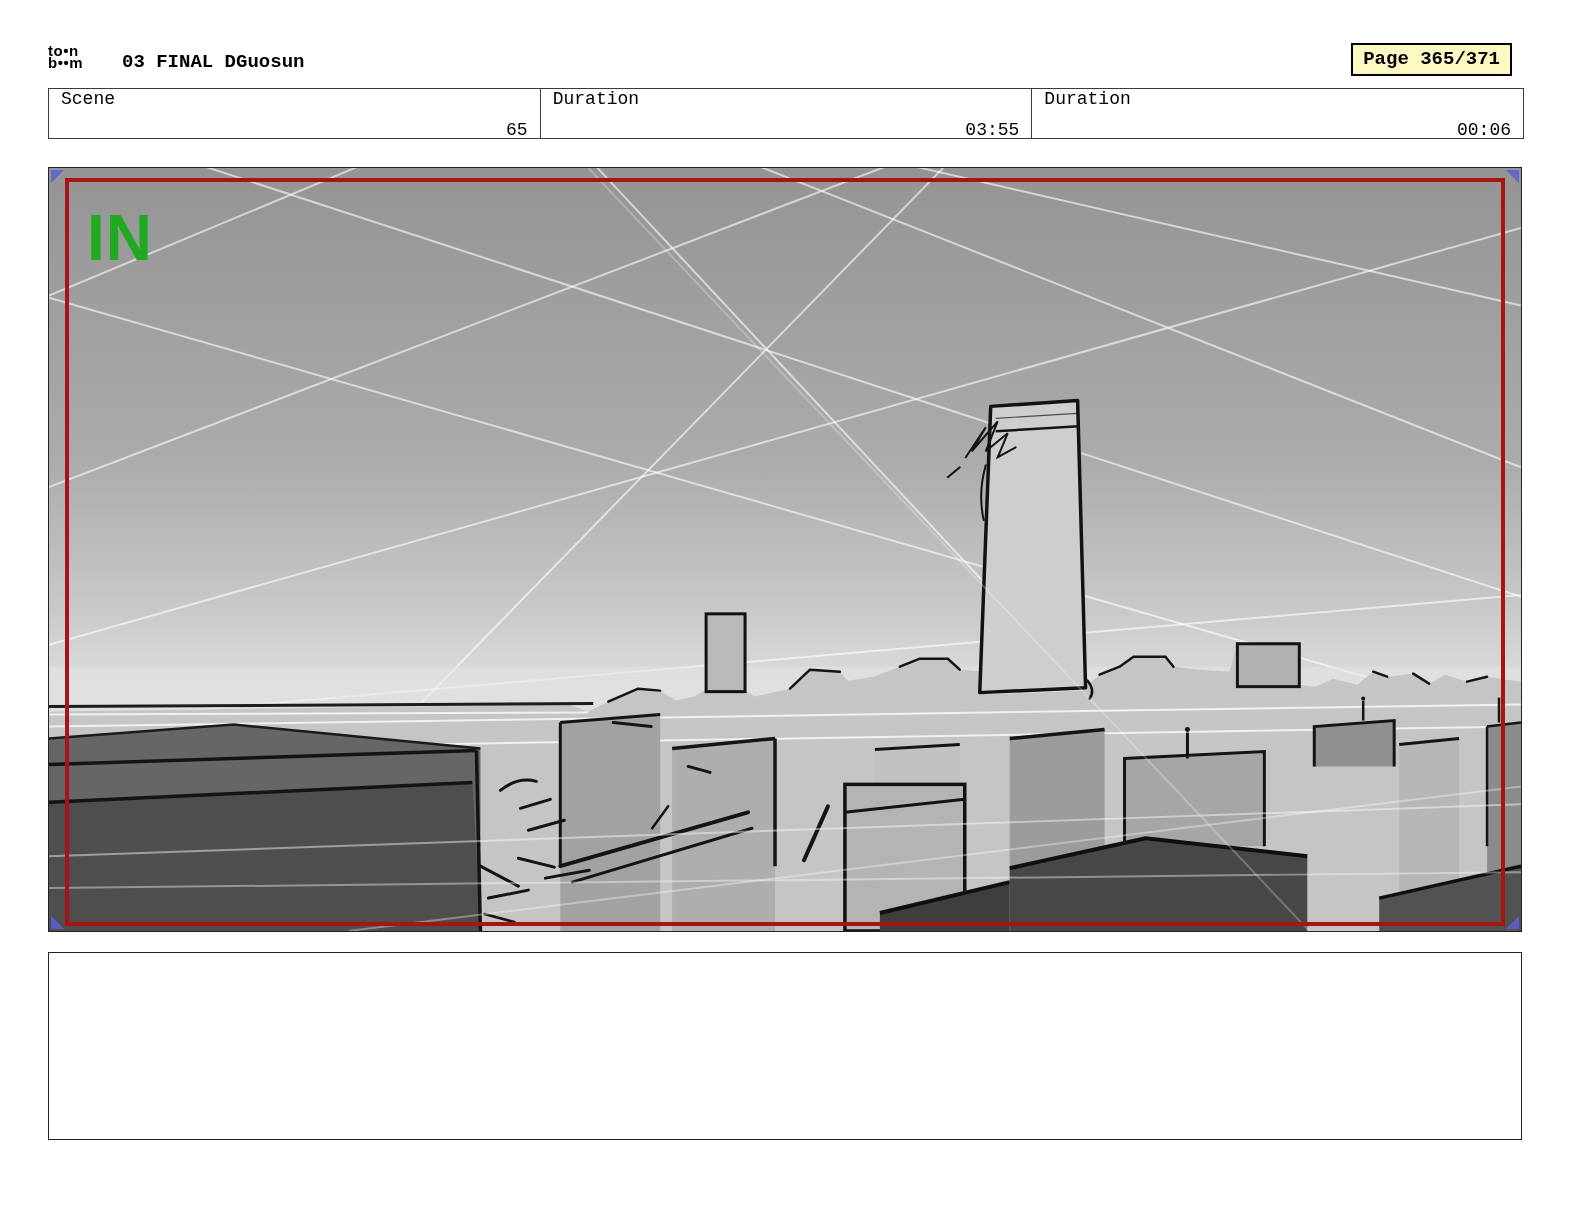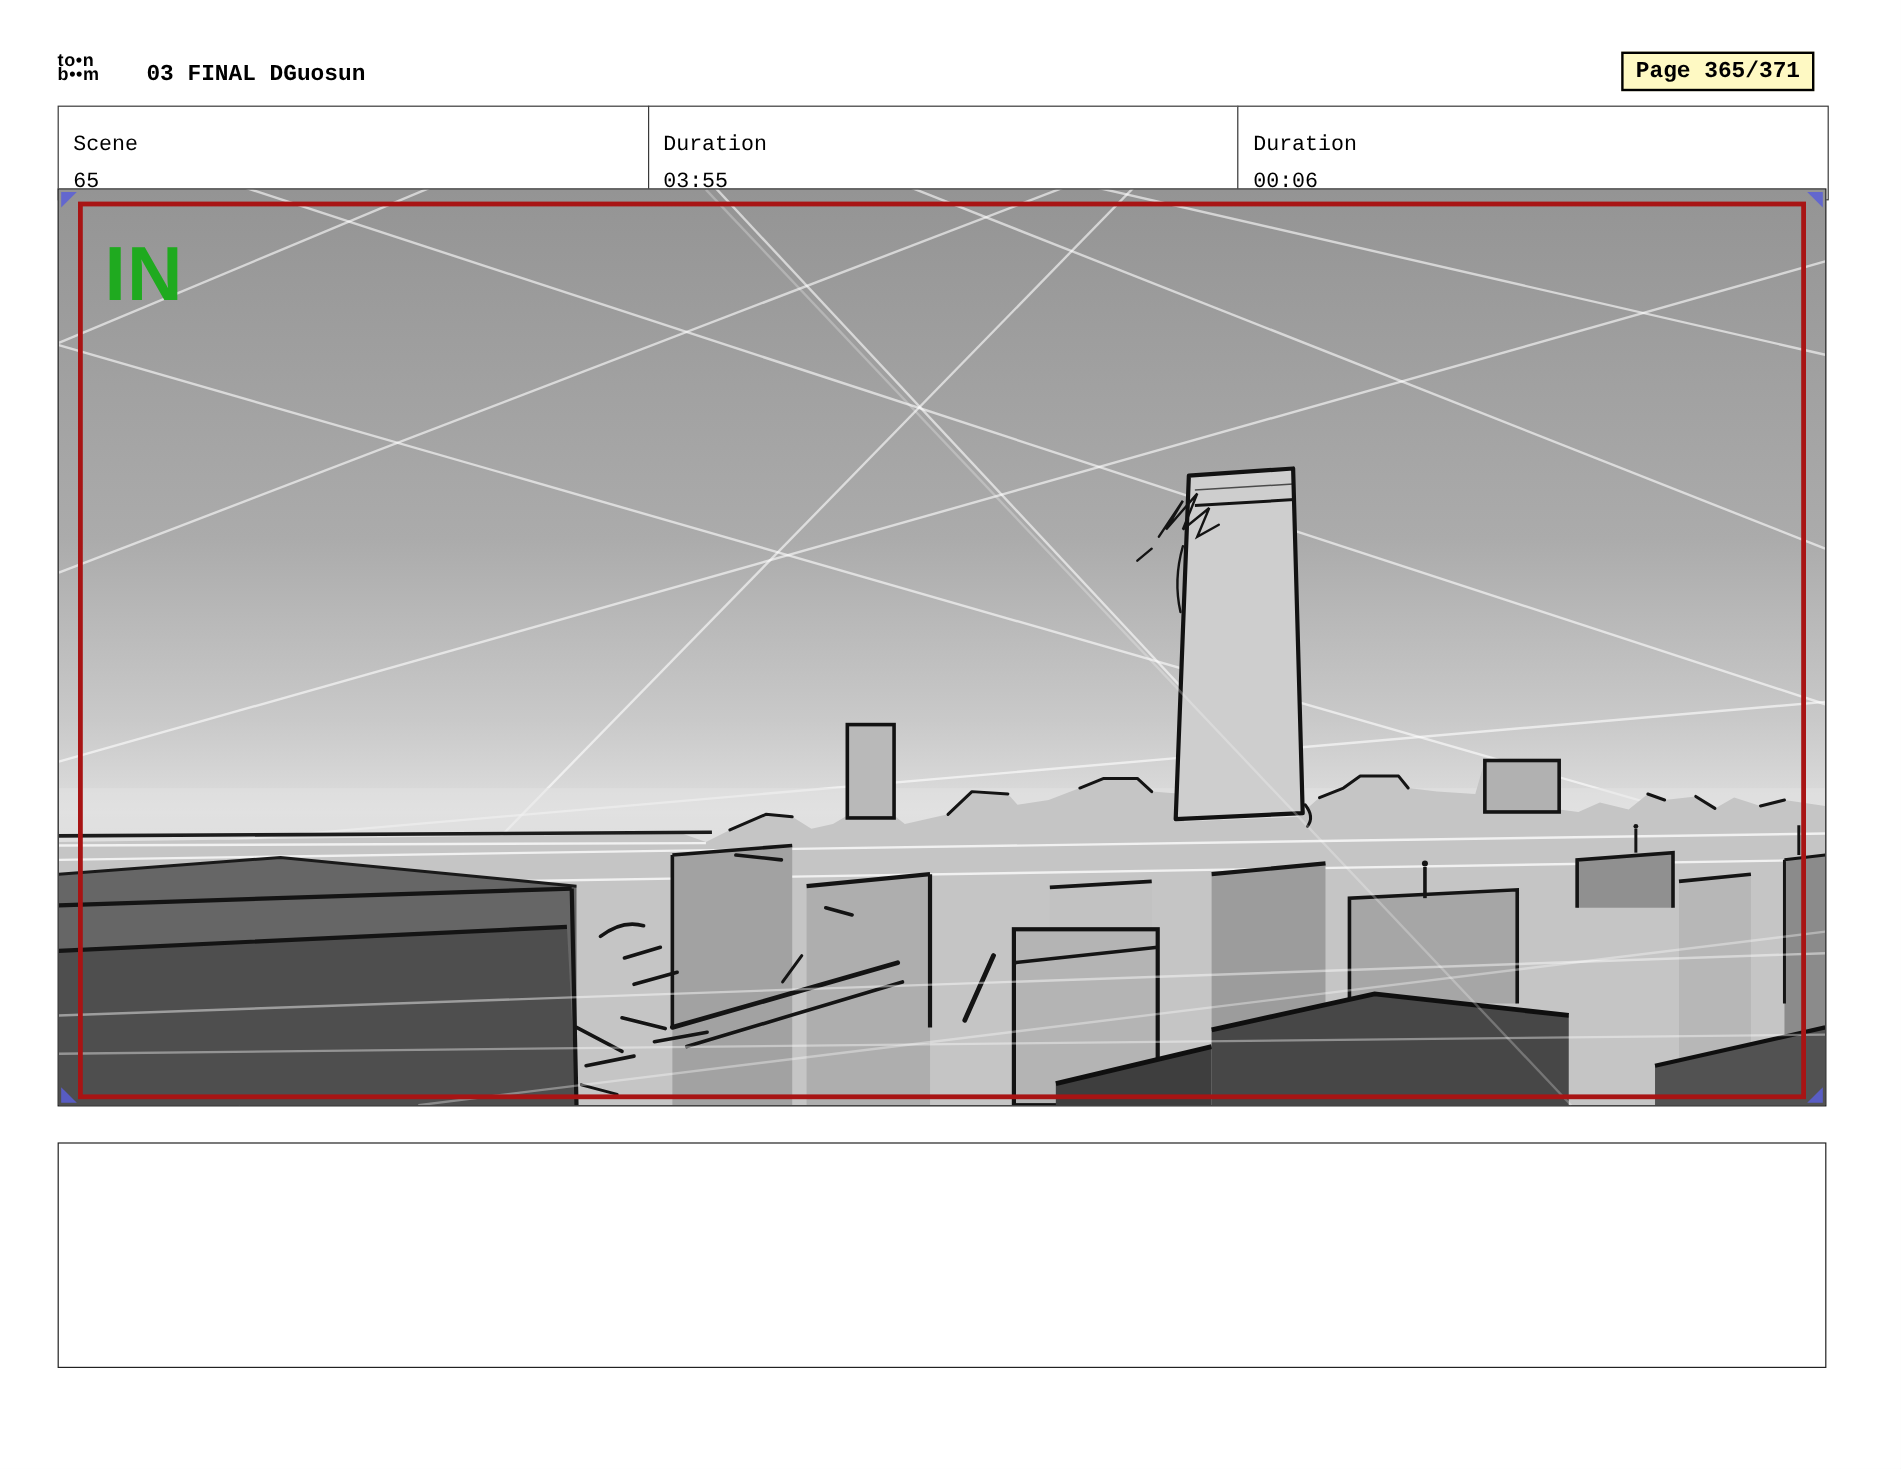--- a/index.html
+++ b/index.html
@@ -16,8 +16,8 @@
 
   
   .meta-row{position:absolute;top:88px;left:48px;width:1476px;display:flex;box-sizing:border-box;}
-  .meta-cell{flex:1;border:1px solid #3a3a3a;margin-left:-1px;height:79px;box-sizing:border-box;
-        padding:22px 12px 0;background:#fff;}
+  .meta-cell{flex:1;border:1px solid #3a3a3a;margin-left:-1px;height:51px;box-sizing:border-box;
+        padding:0 12px 0;background:#fff;}
   .meta-cell:first-child{margin-left:0;}
   .meta-label{font-size:18px;line-height:1.2;}
   .meta-value{font-size:18px;line-height:1.2;margin-top:9px;}

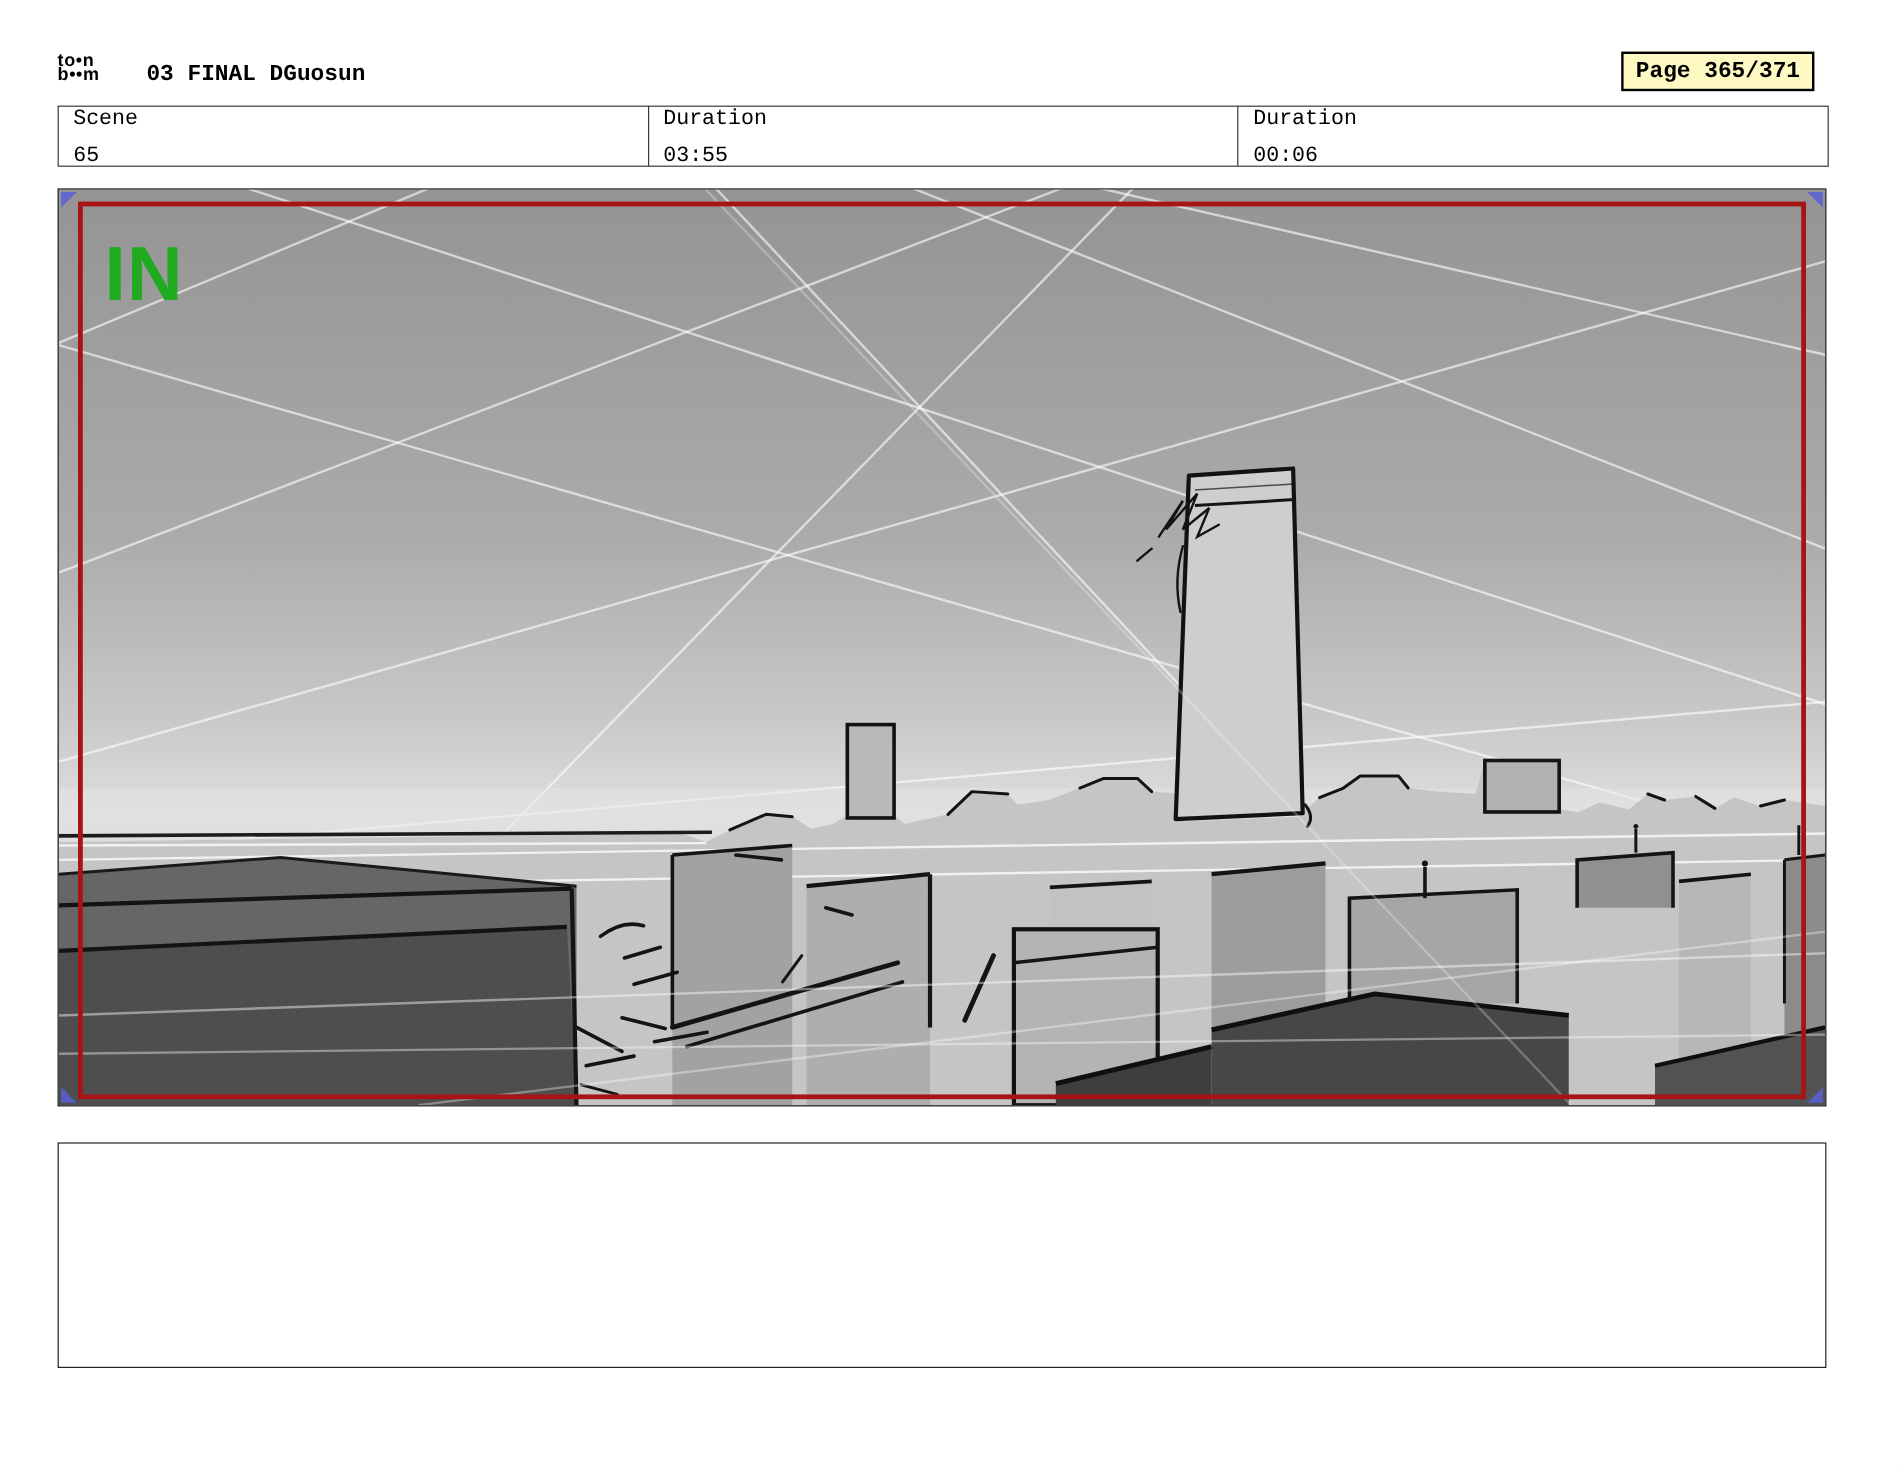--- a/index.html
+++ b/index.html
@@ -20,7 +20,7 @@
         padding:0 12px 0;background:#fff;}
   .meta-cell:first-child{margin-left:0;}
   .meta-label{font-size:18px;line-height:1.2;}
-  .meta-value{font-size:18px;line-height:1.2;margin-top:9px;}
+  .meta-value{font-size:18px;line-height:1.2;margin-top:9px;text-align:right;}
 
   
   .board-panel{position:absolute;top:157px;left:48px;width:1474px;height:765px;border:1px solid #222;

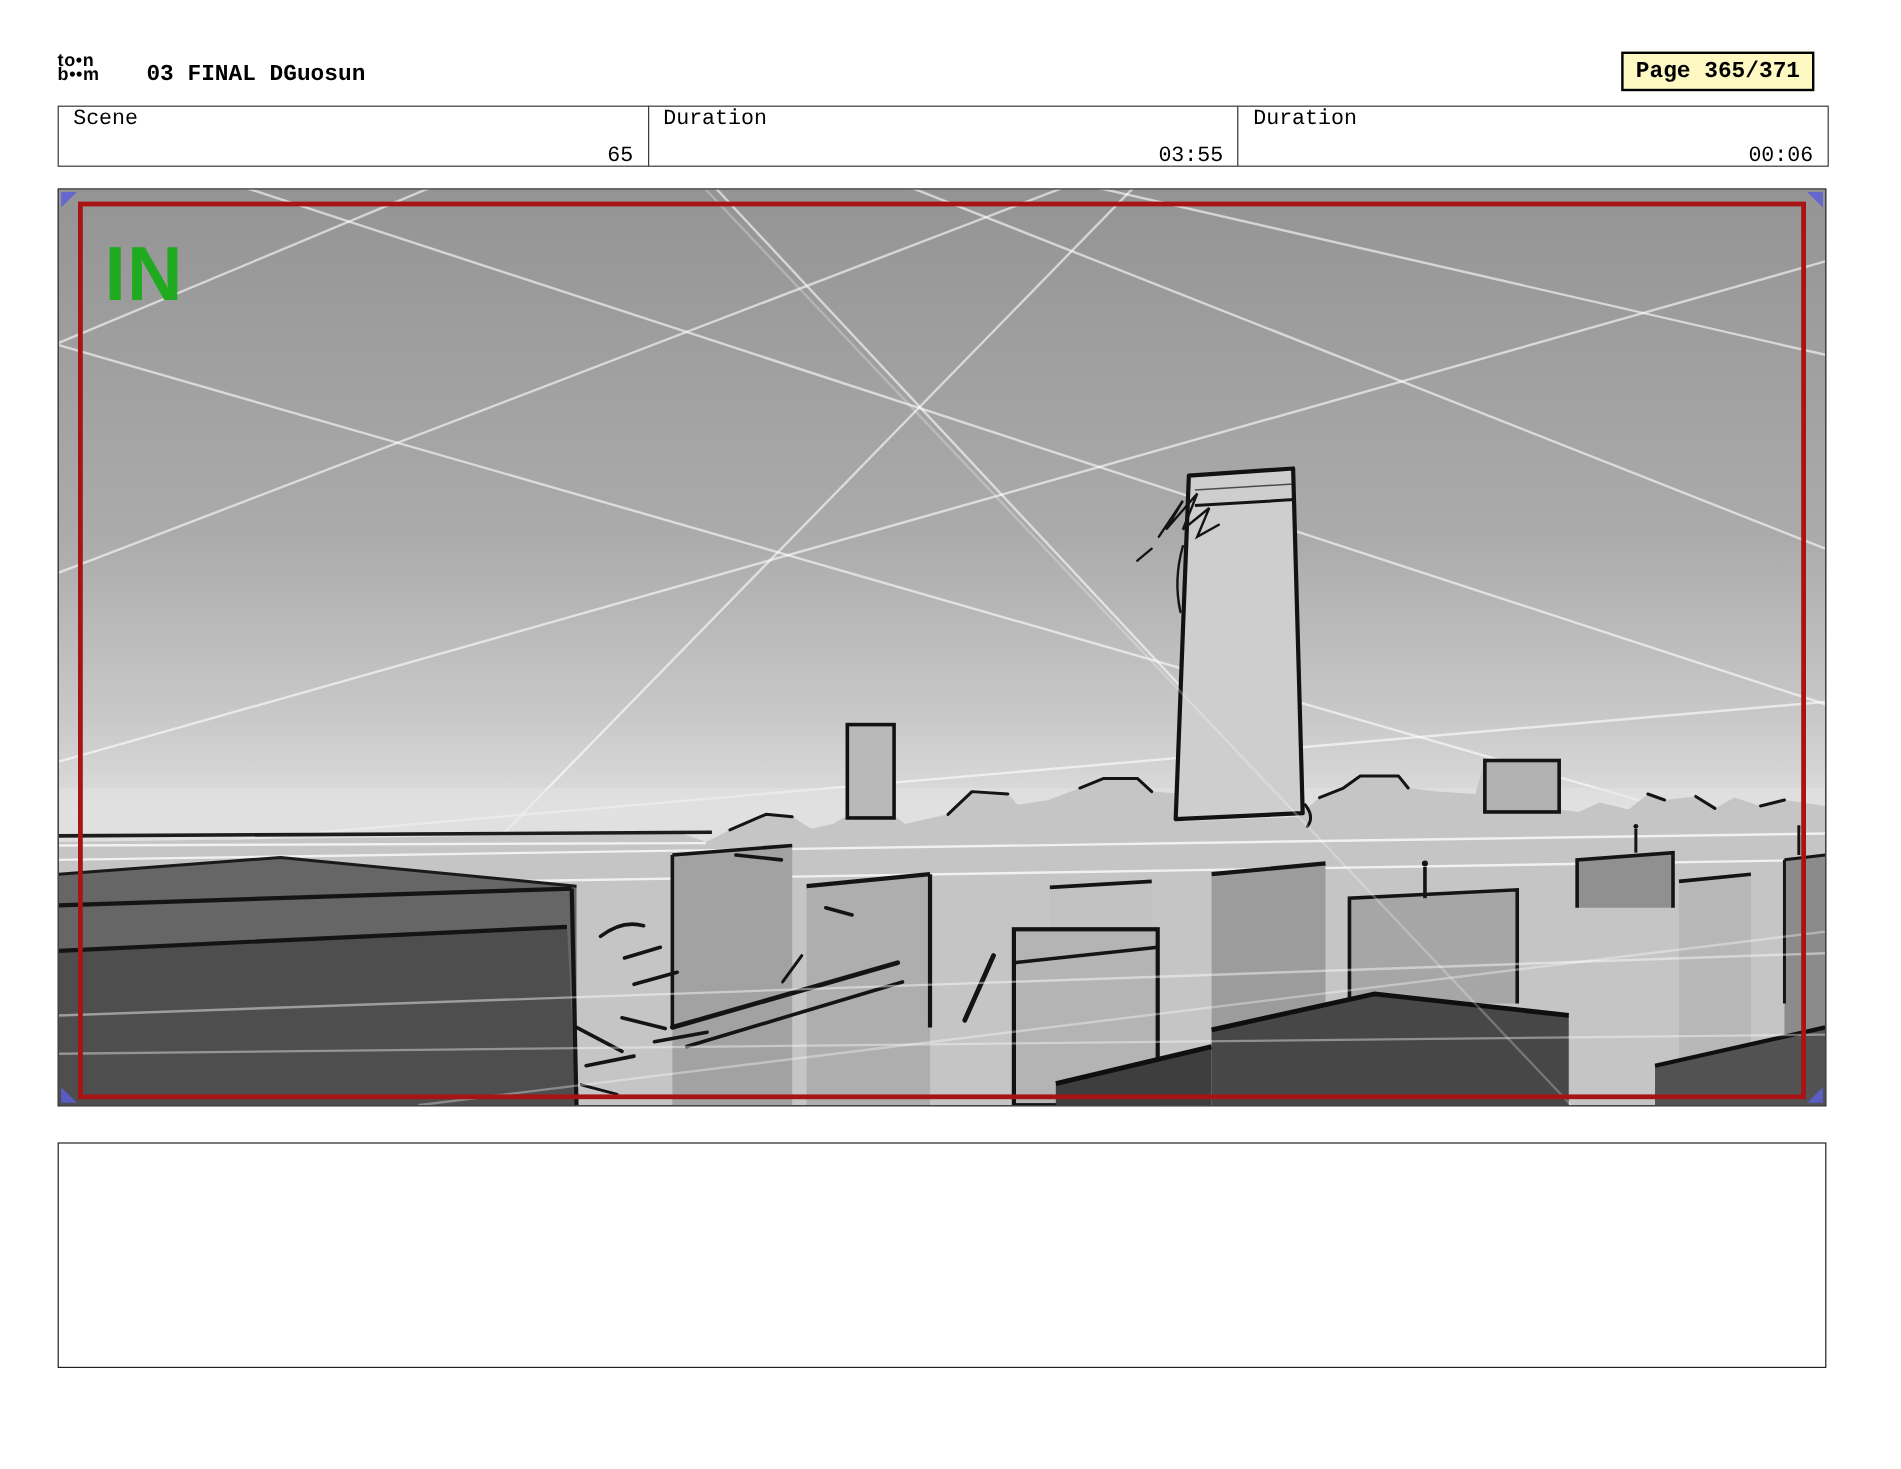--- a/index.html
+++ b/index.html
@@ -23,7 +23,7 @@
   .meta-value{font-size:18px;line-height:1.2;margin-top:9px;text-align:right;}
 
   
-  .board-panel{position:absolute;top:157px;left:48px;width:1474px;height:765px;border:1px solid #222;
+  .board-panel{position:absolute;top:167px;left:48px;width:1474px;height:765px;border:1px solid #222;
         box-sizing:border-box;overflow:hidden;background:#bdbdbd;}
   .board-panel svg{position:absolute;inset:0;width:100%;height:100%;display:block;}
   .camera-frame{position:absolute;top:10px;left:16px;right:16px;bottom:5px;border:4px solid #a81414;z-index:4;}

